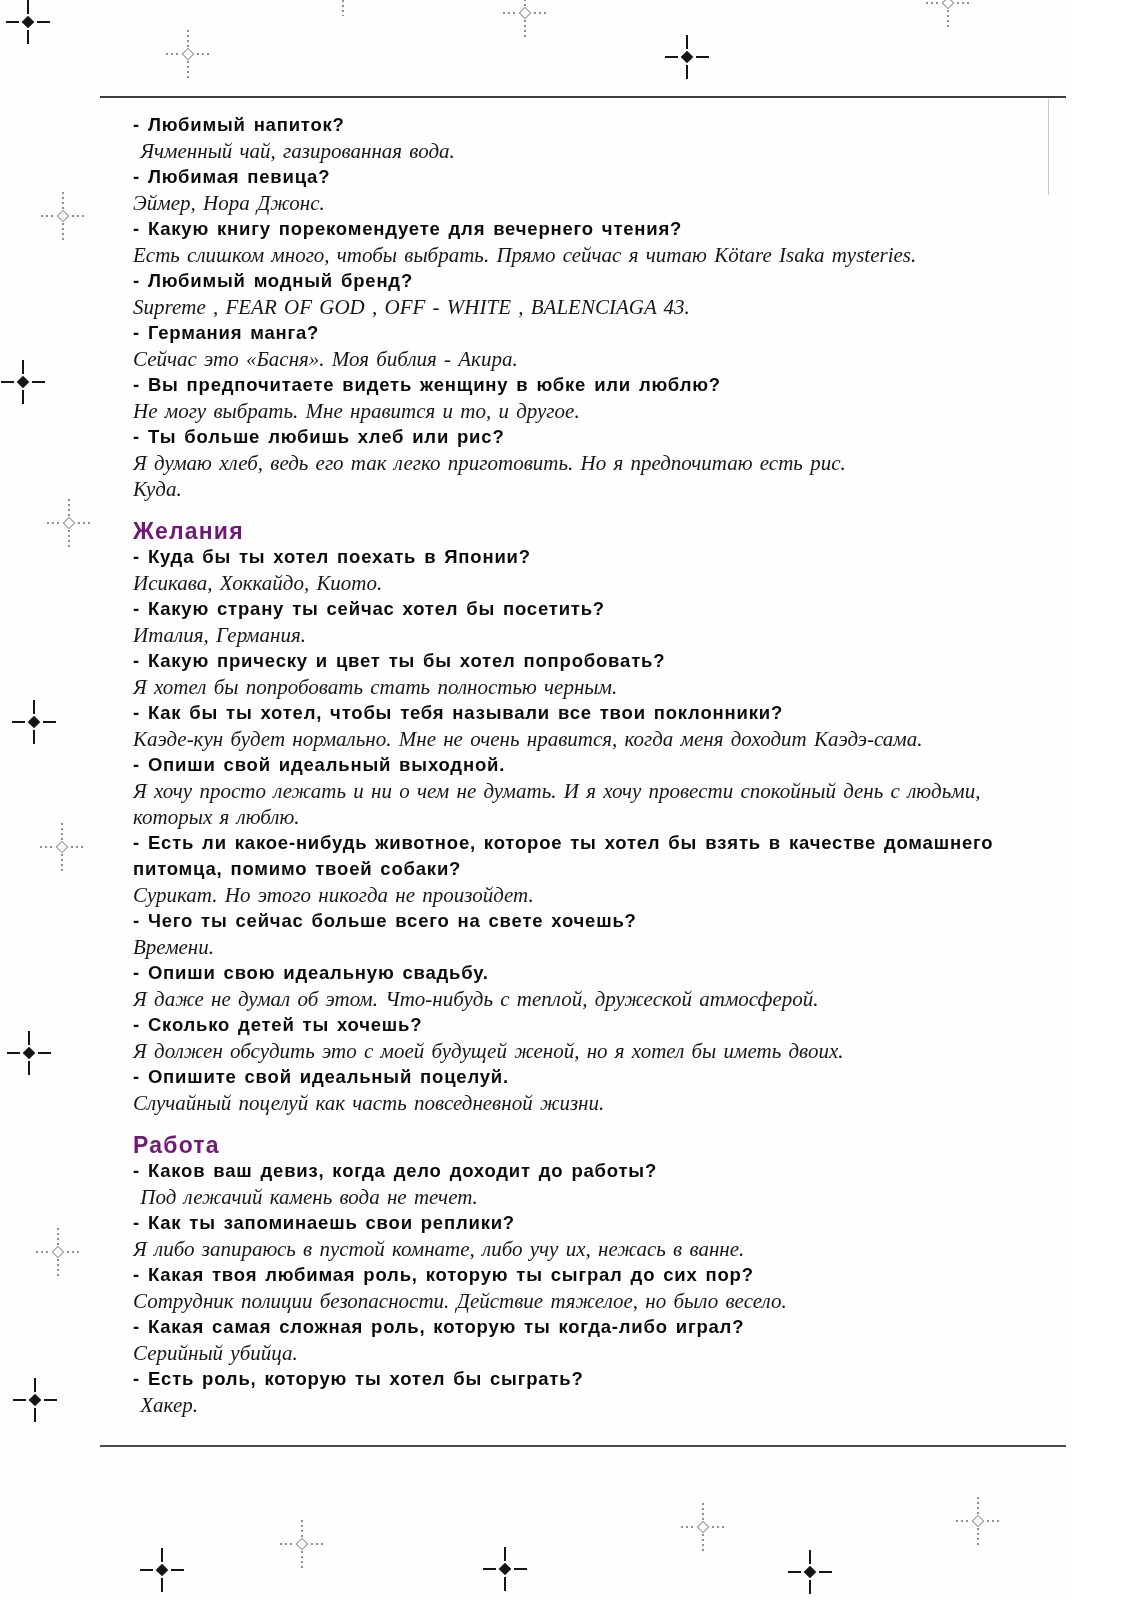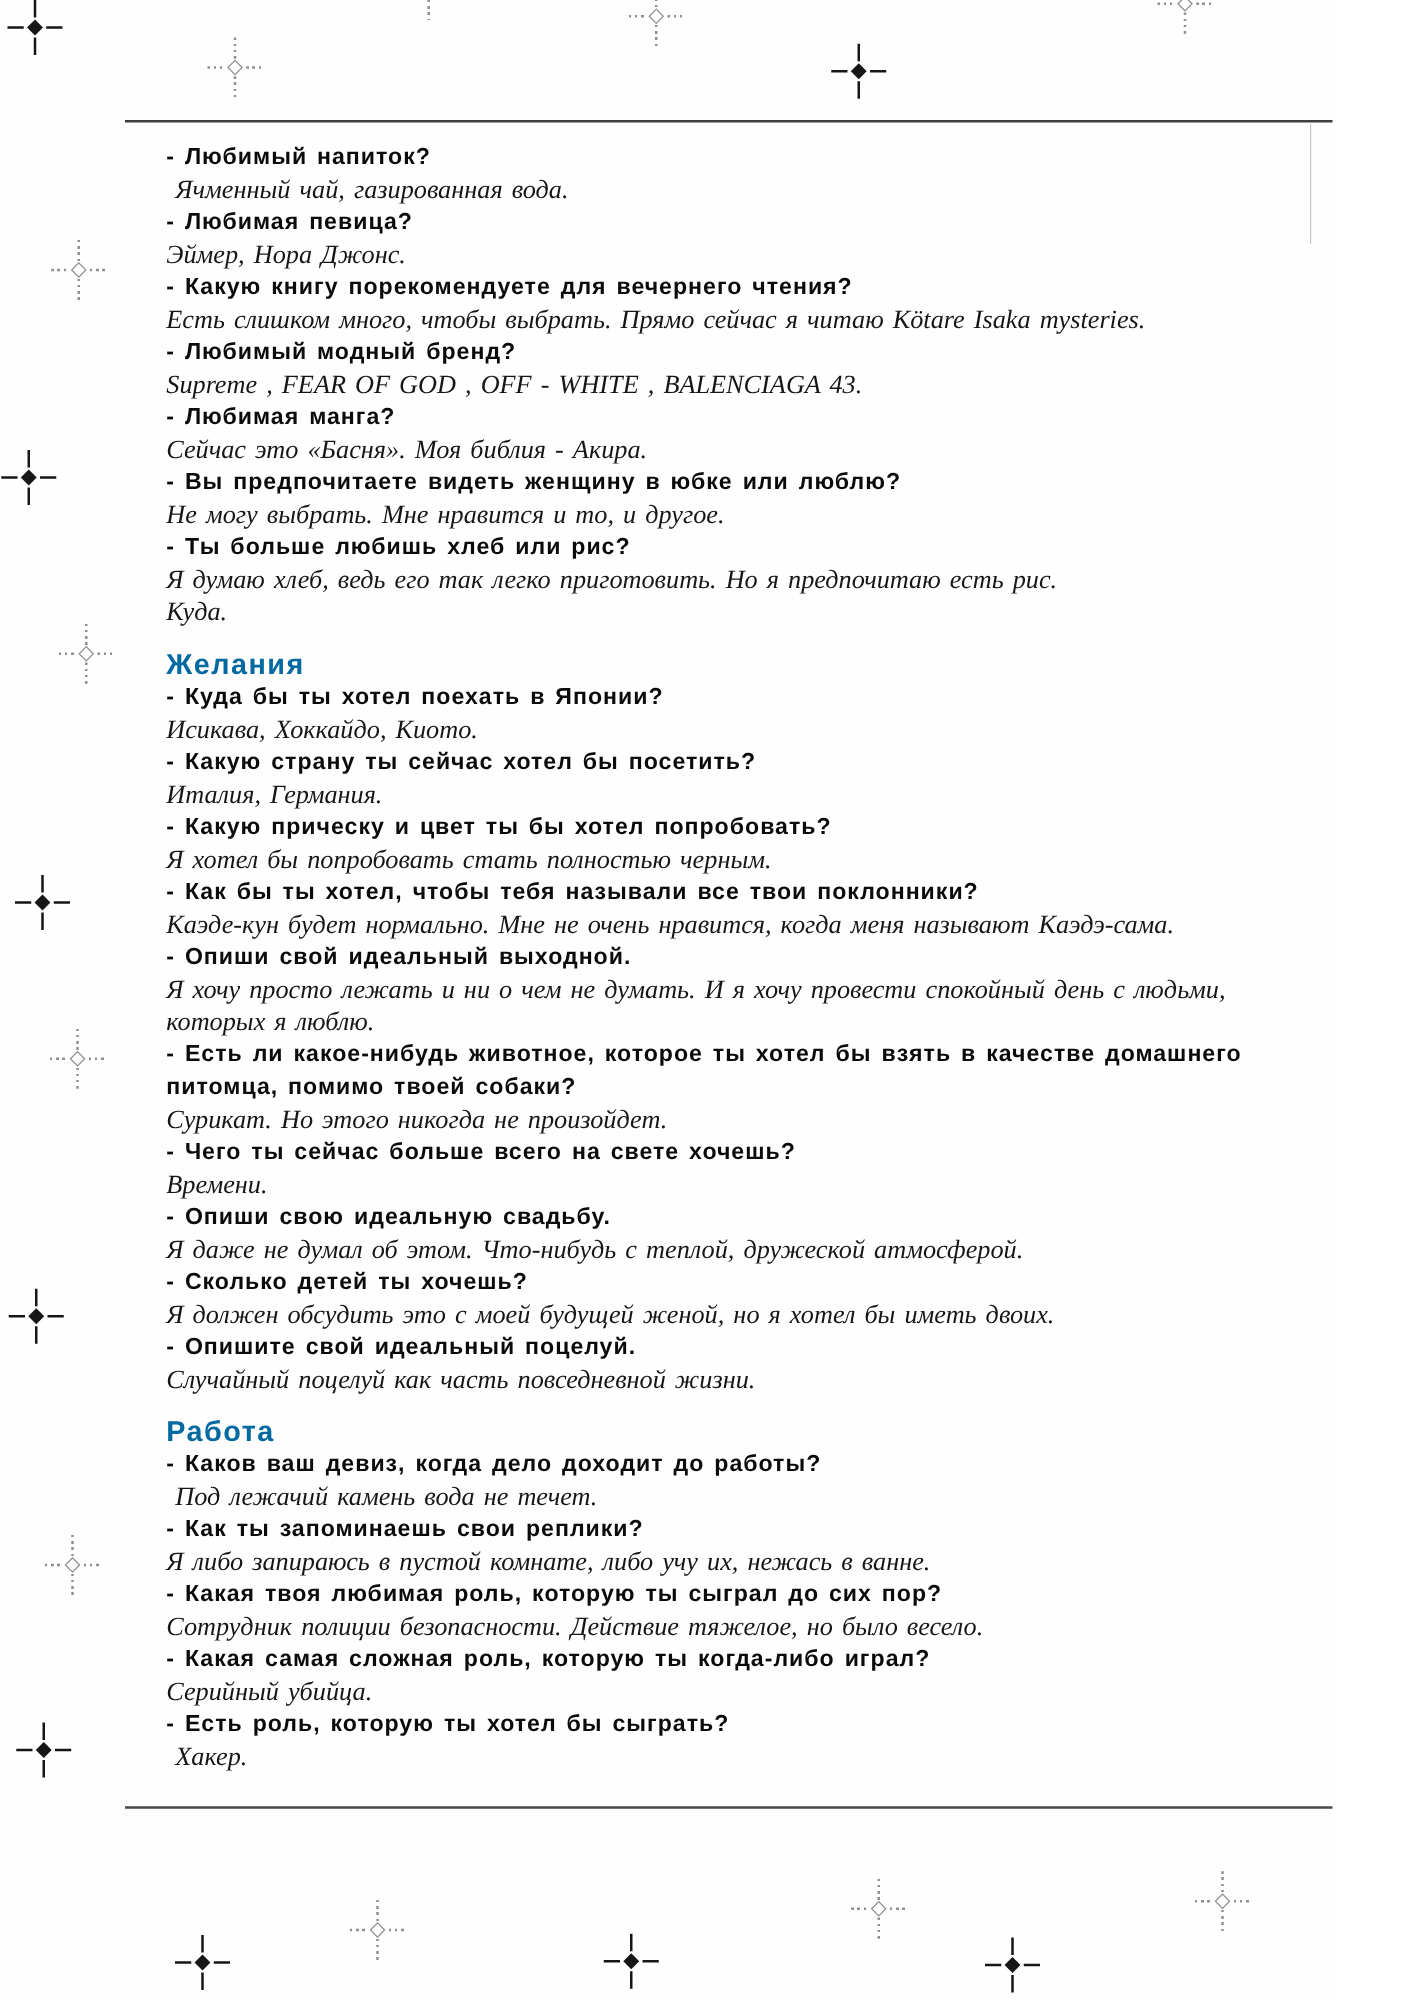--- a/index.html
+++ b/index.html
@@ -93,7 +93,7 @@
         <p class="a">Есть слишком много, чтобы выбрать. Прямо сейчас я читаю Kötare Isaka mysteries.</p>
         <p class="q">- Любимый модный бренд?</p>
         <p class="a">Supreme , FEAR OF GOD , OFF - WHITE , BALENCIAGA 43.</p>
-        <p class="q">- Любимая манга?</p>
+        <p class="q">- Германия манга?</p>
         <p class="a">Сейчас это «Басня». Моя библия - Акира.</p>
         <p class="q">- Вы предпочитаете видеть женщину в юбке или люблю?</p>
         <p class="a">Не могу выбрать. Мне нравится и то, и другое.</p>

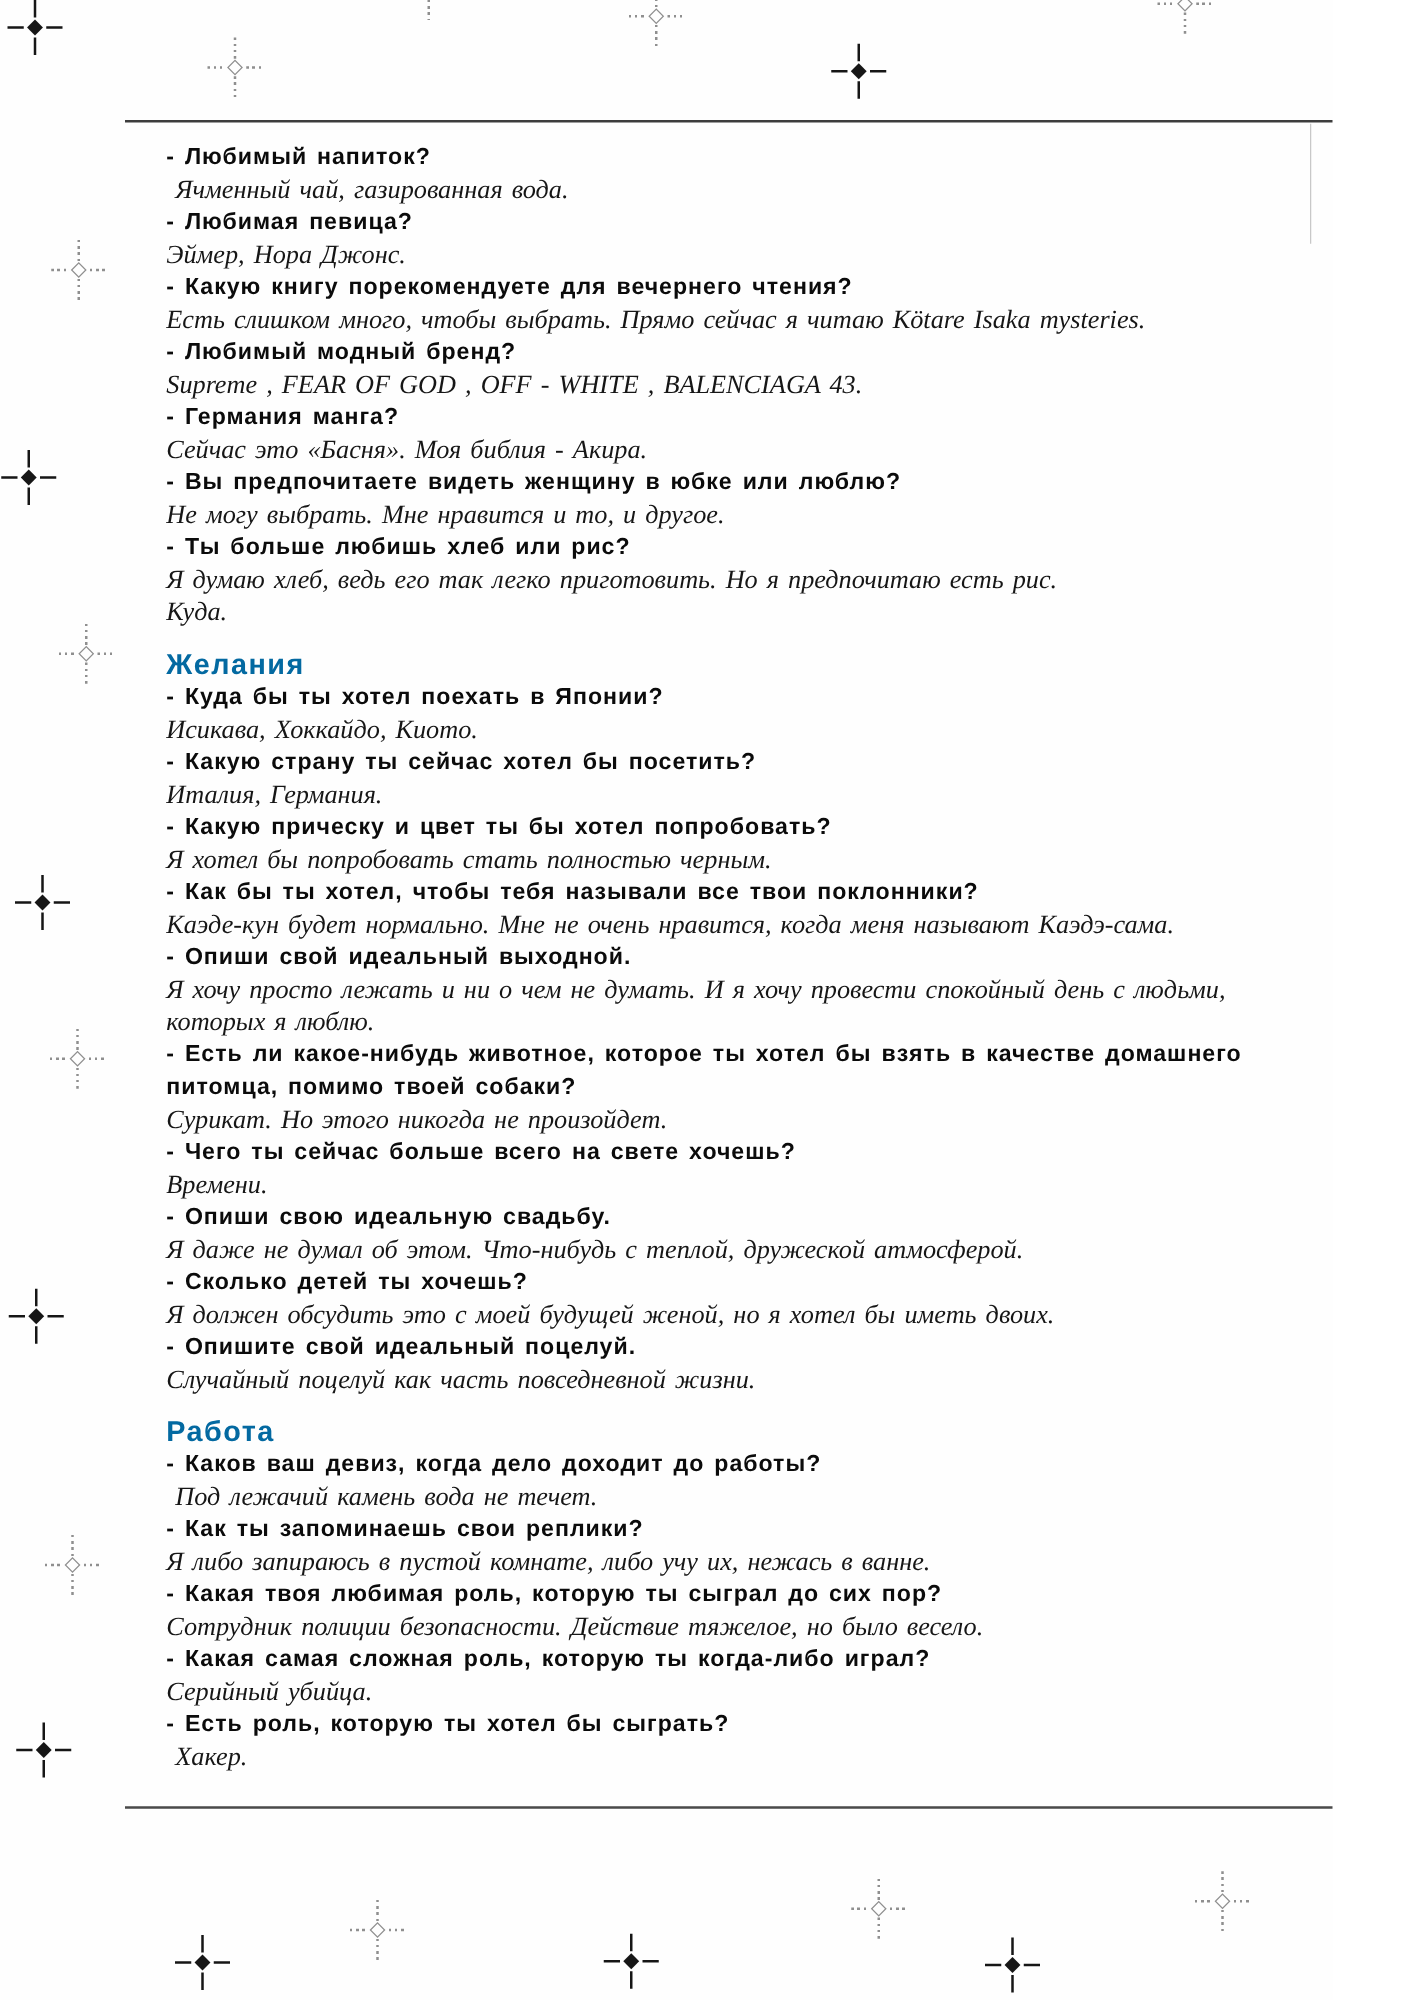--- a/index.html
+++ b/index.html
@@ -42,7 +42,7 @@
     margin: 16px 0 0 0;
     font: 700 23px/26px "Liberation Sans", sans-serif;
     letter-spacing: 1.2px;
-    color: #0369a1;
+    color: #701a75;
   }
 
   

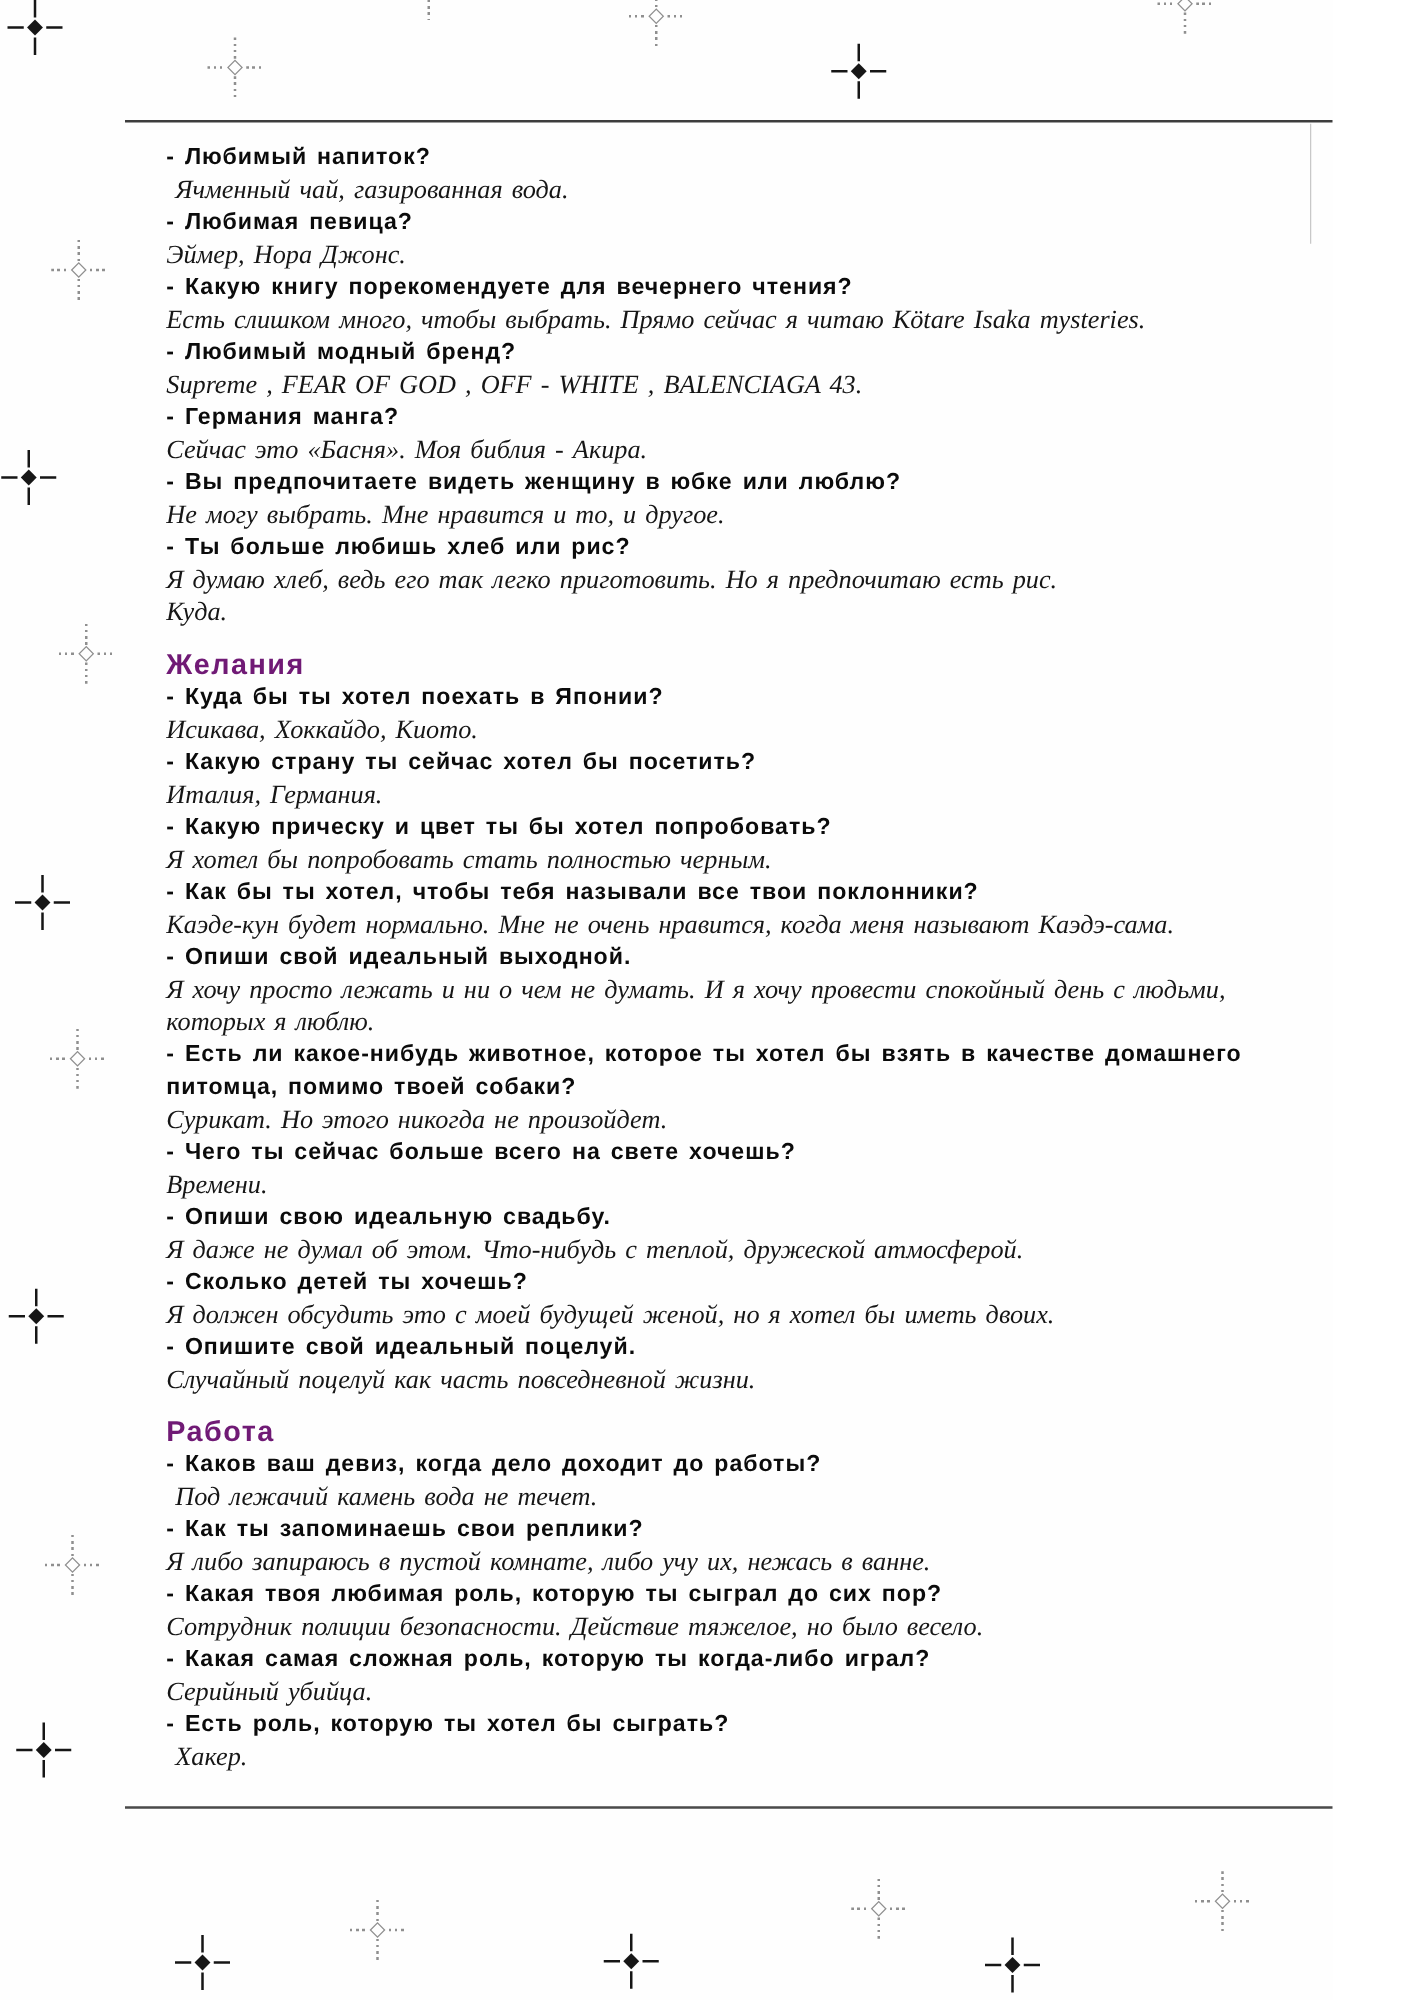--- a/index.html
+++ b/index.html
@@ -110,7 +110,7 @@
         <p class="q">- Какую прическу и цвет ты бы хотел попробовать?</p>
         <p class="a">Я хотел бы попробовать стать полностью черным.</p>
         <p class="q">- Как бы ты хотел, чтобы тебя называли все твои поклонники?</p>
-        <p class="a">Каэде-кун будет нормально. Мне не очень нравится, когда меня называют Каэдэ-сама.</p>
+        <p class="a">Каэде-кун будет нормально. Мне не очень нравится, когда меня доходит Каэдэ-сама.</p>
         <p class="q">- Опиши свой идеальный выходной.</p>
         <p class="a">Я хочу просто лежать и ни о чем не думать. И я хочу провести спокойный день с людьми,
 которых я люблю.</p>

